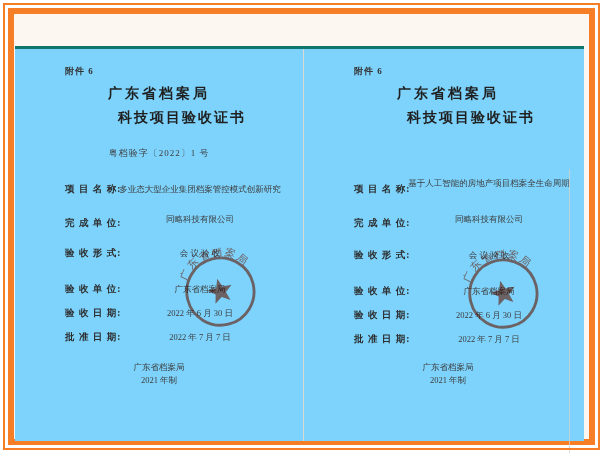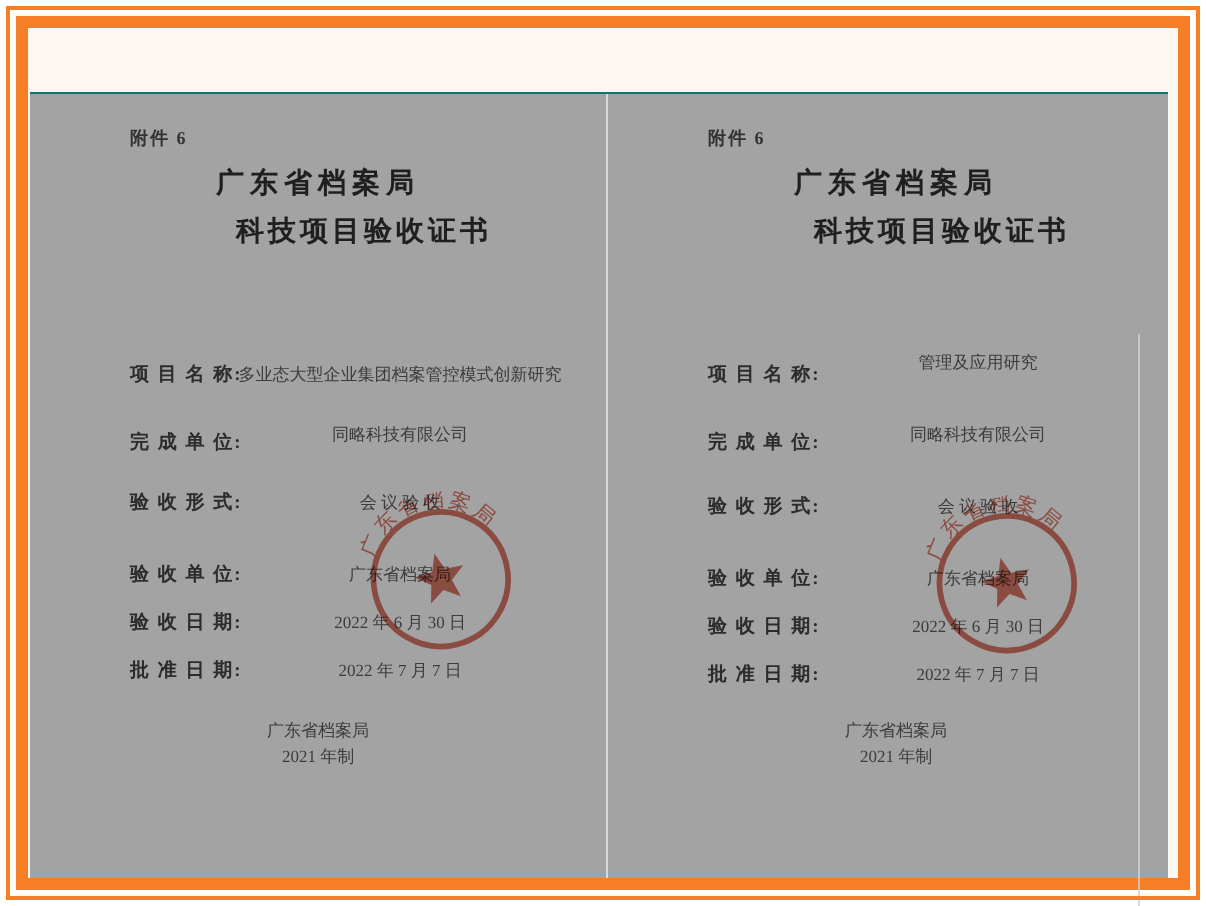--- a/index.html
+++ b/index.html
@@ -21,7 +21,7 @@
   .content{position:absolute;inset:14px;z-index:2;background:#fcf7f1;}
   .scan{
     position:absolute;left:1px;right:5px;top:32px;height:392px;
-    background:#a3a3a3;border-top:1px solid #0f766e;
+    background:#7dd3fc;border-top:3px solid #0f766e;
   }
   .scan-right-edge{
     position:absolute;right:14px;top:120px;height:290px;width:1px;

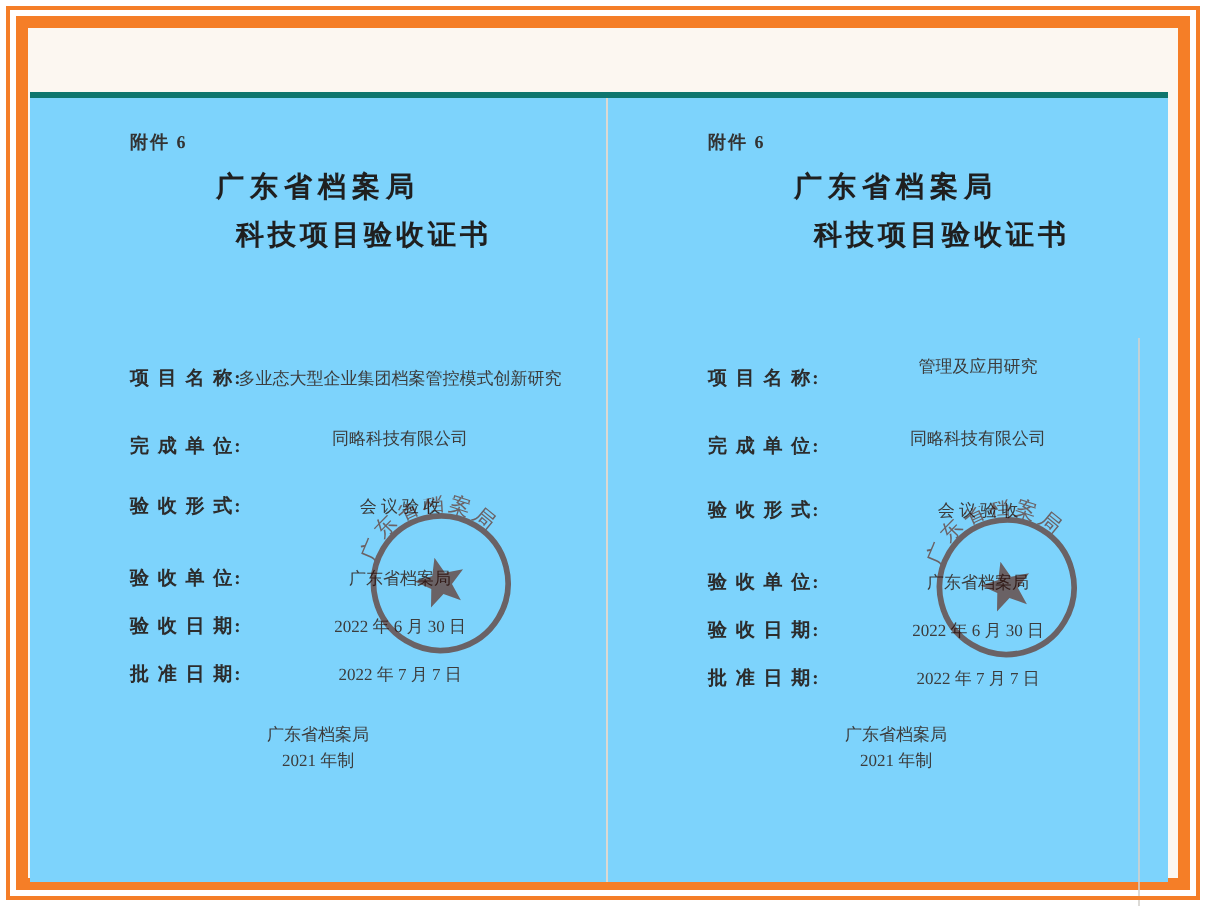--- a/index.html
+++ b/index.html
@@ -60,6 +60,7 @@
       <div class="attachment">附件 6</div>
       <div class="org-title">广东省档案局</div>
       <div class="cert-title">科技项目验收证书</div>
+      <div class="doc-no">粤档验字〔2022〕1 号</div>
 
       <div class="field-label" style="top:134px">项 目 名 称:</div>
       <div class="field-value" style="top:134px">

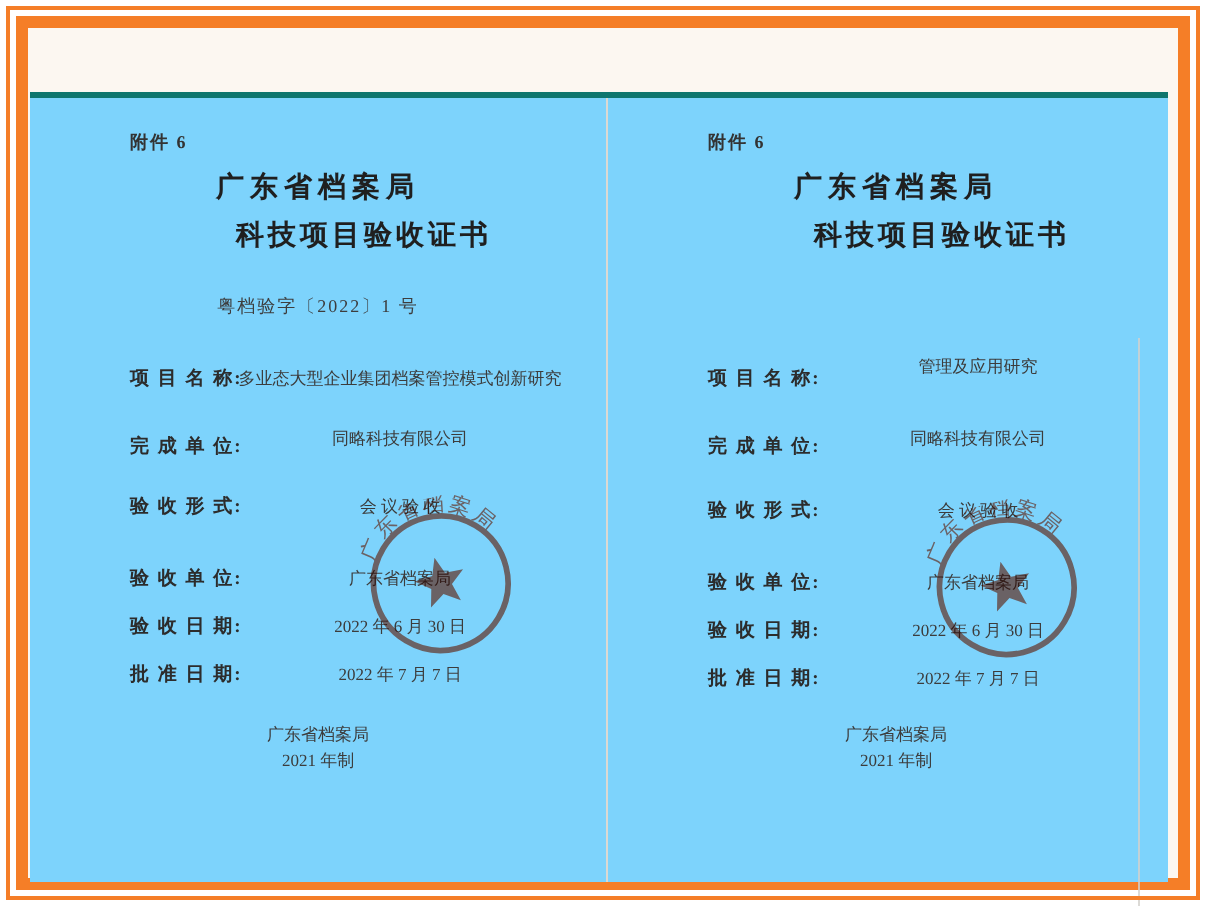--- a/index.html
+++ b/index.html
@@ -108,6 +108,7 @@
 
       <div class="field-label" style="top:134px">项 目 名 称:</div>
       <div class="field-value" style="top:128px">
+        <div>基于人工智能的房地产项目档案全生命周期</div>
         <div>管理及应用研究</div>
       </div>
 

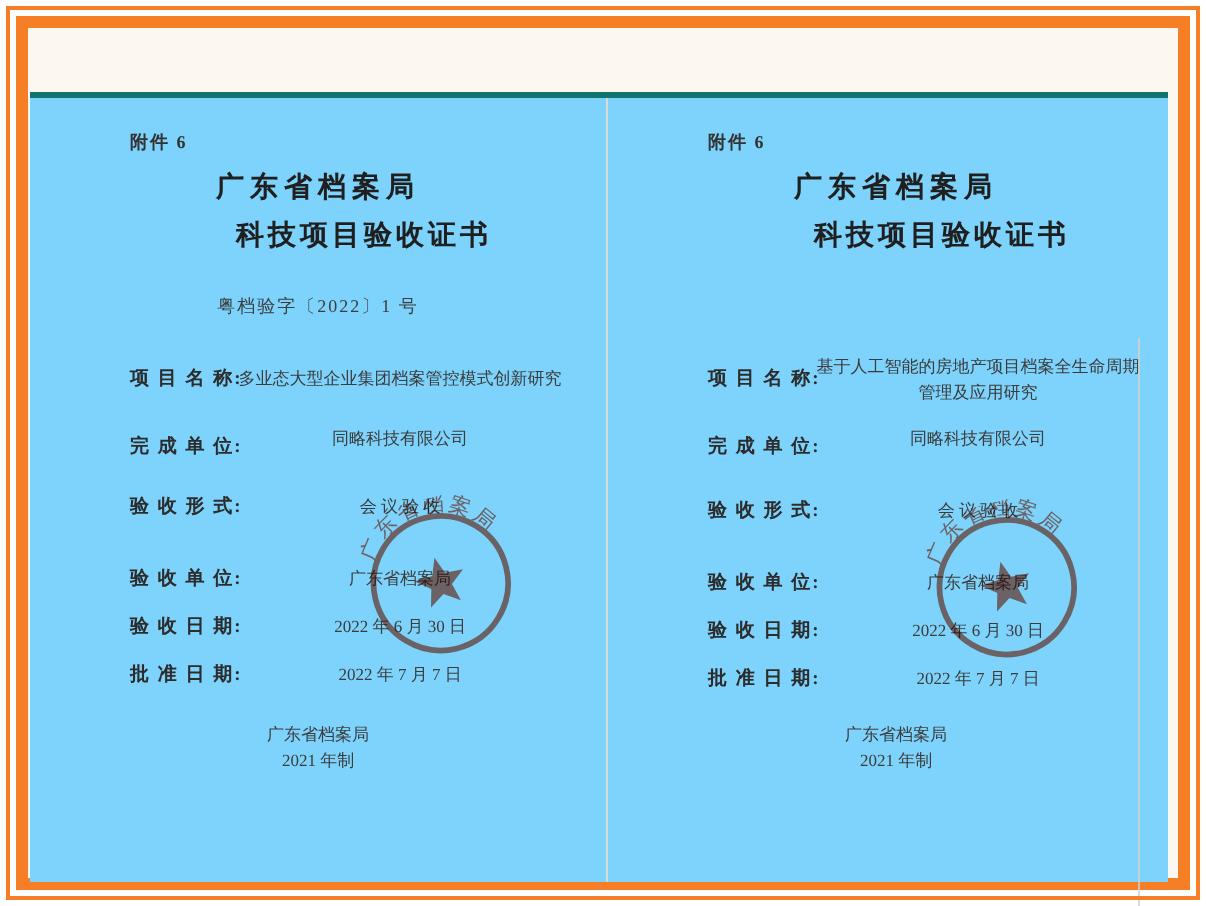--- a/index.html
+++ b/index.html
@@ -109,7 +109,6 @@
       <div class="field-label" style="top:134px">项 目 名 称:</div>
       <div class="field-value" style="top:128px">
         <div>基于人工智能的房地产项目档案全生命周期</div>
-        <div>管理及应用研究</div>
       </div>
 
       <div class="field-label" style="top:168px">完 成 单 位:</div>

